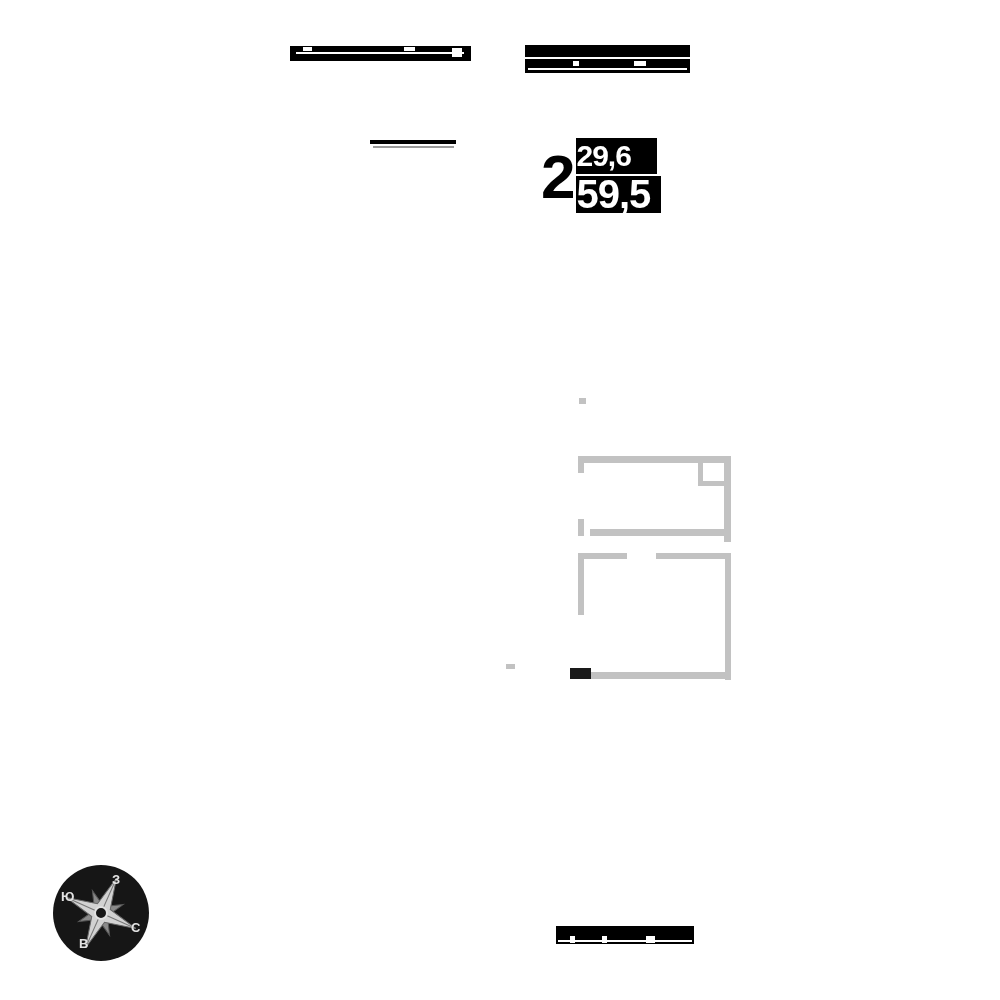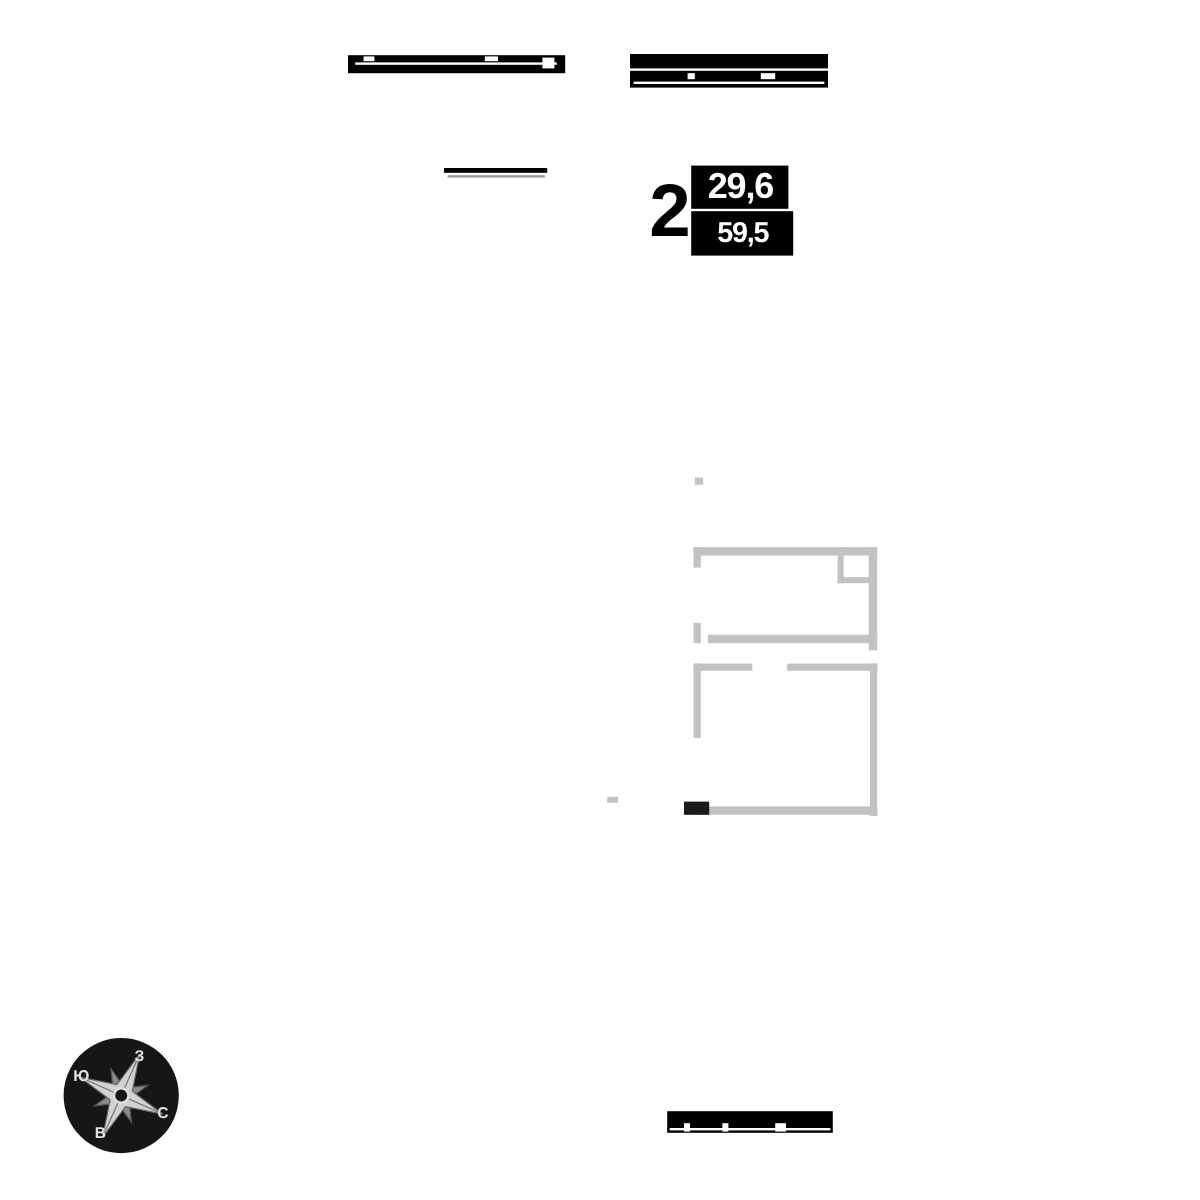--- a/index.html
+++ b/index.html
@@ -46,7 +46,7 @@
     font-weight: 700;
     display: flex;
     align-items: center;
-    justify-content: center;
+    justify-content: flex-start;
     letter-spacing: -1px;
   }
   .apt-area-living {

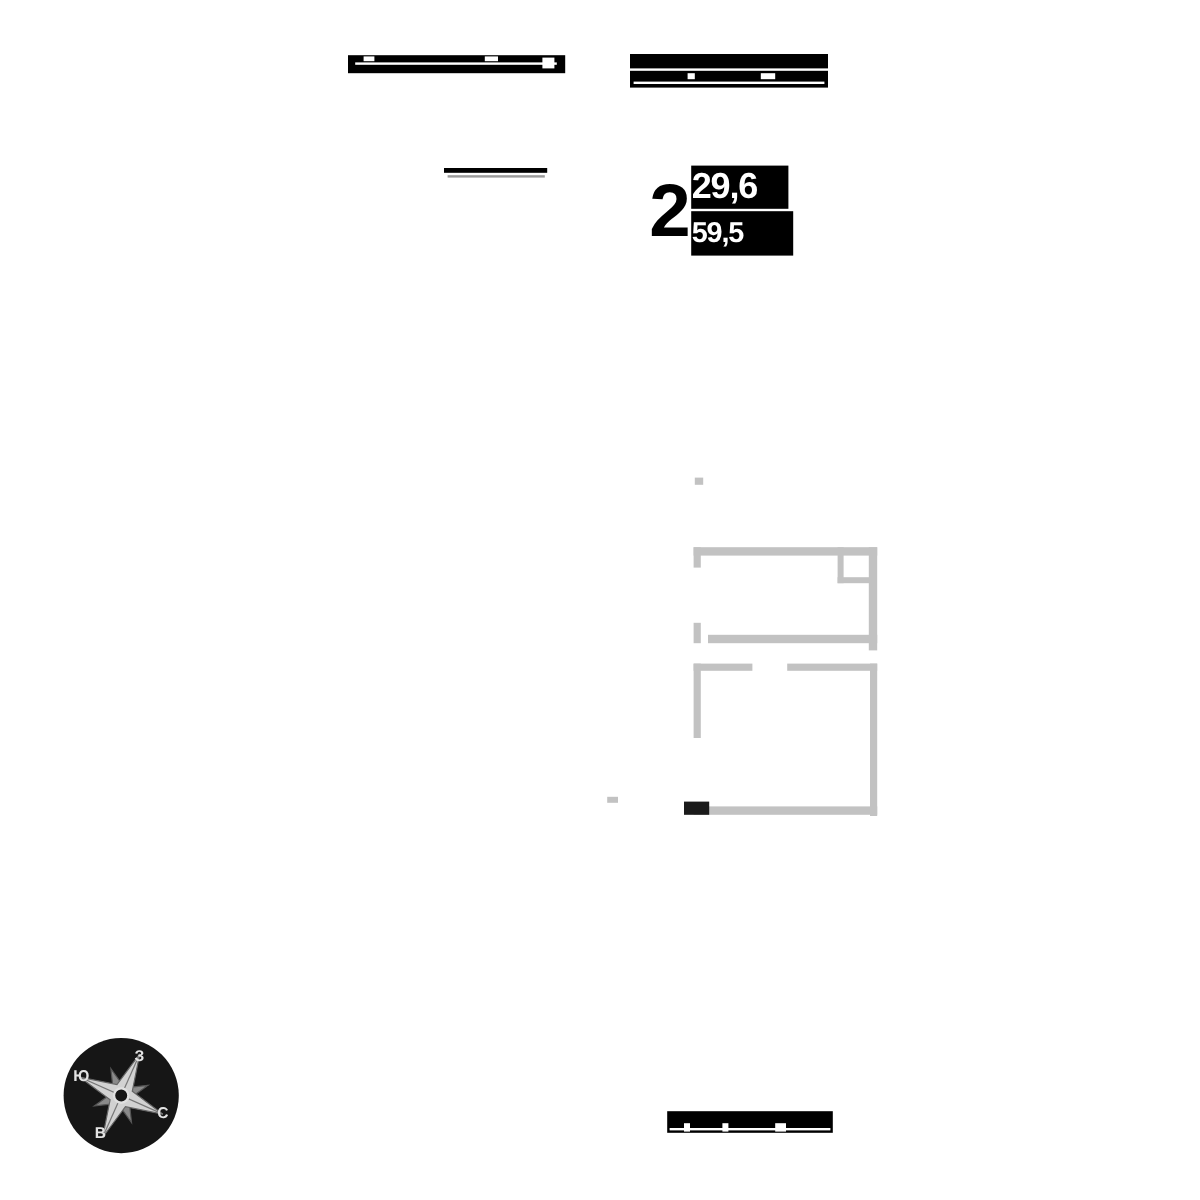--- a/index.html
+++ b/index.html
@@ -58,7 +58,7 @@
   .apt-area-total {
     width: 85px;
     height: 37px;
-    font-size: 24px;
+    font-size: 40px;
   }
   
   .compass {

